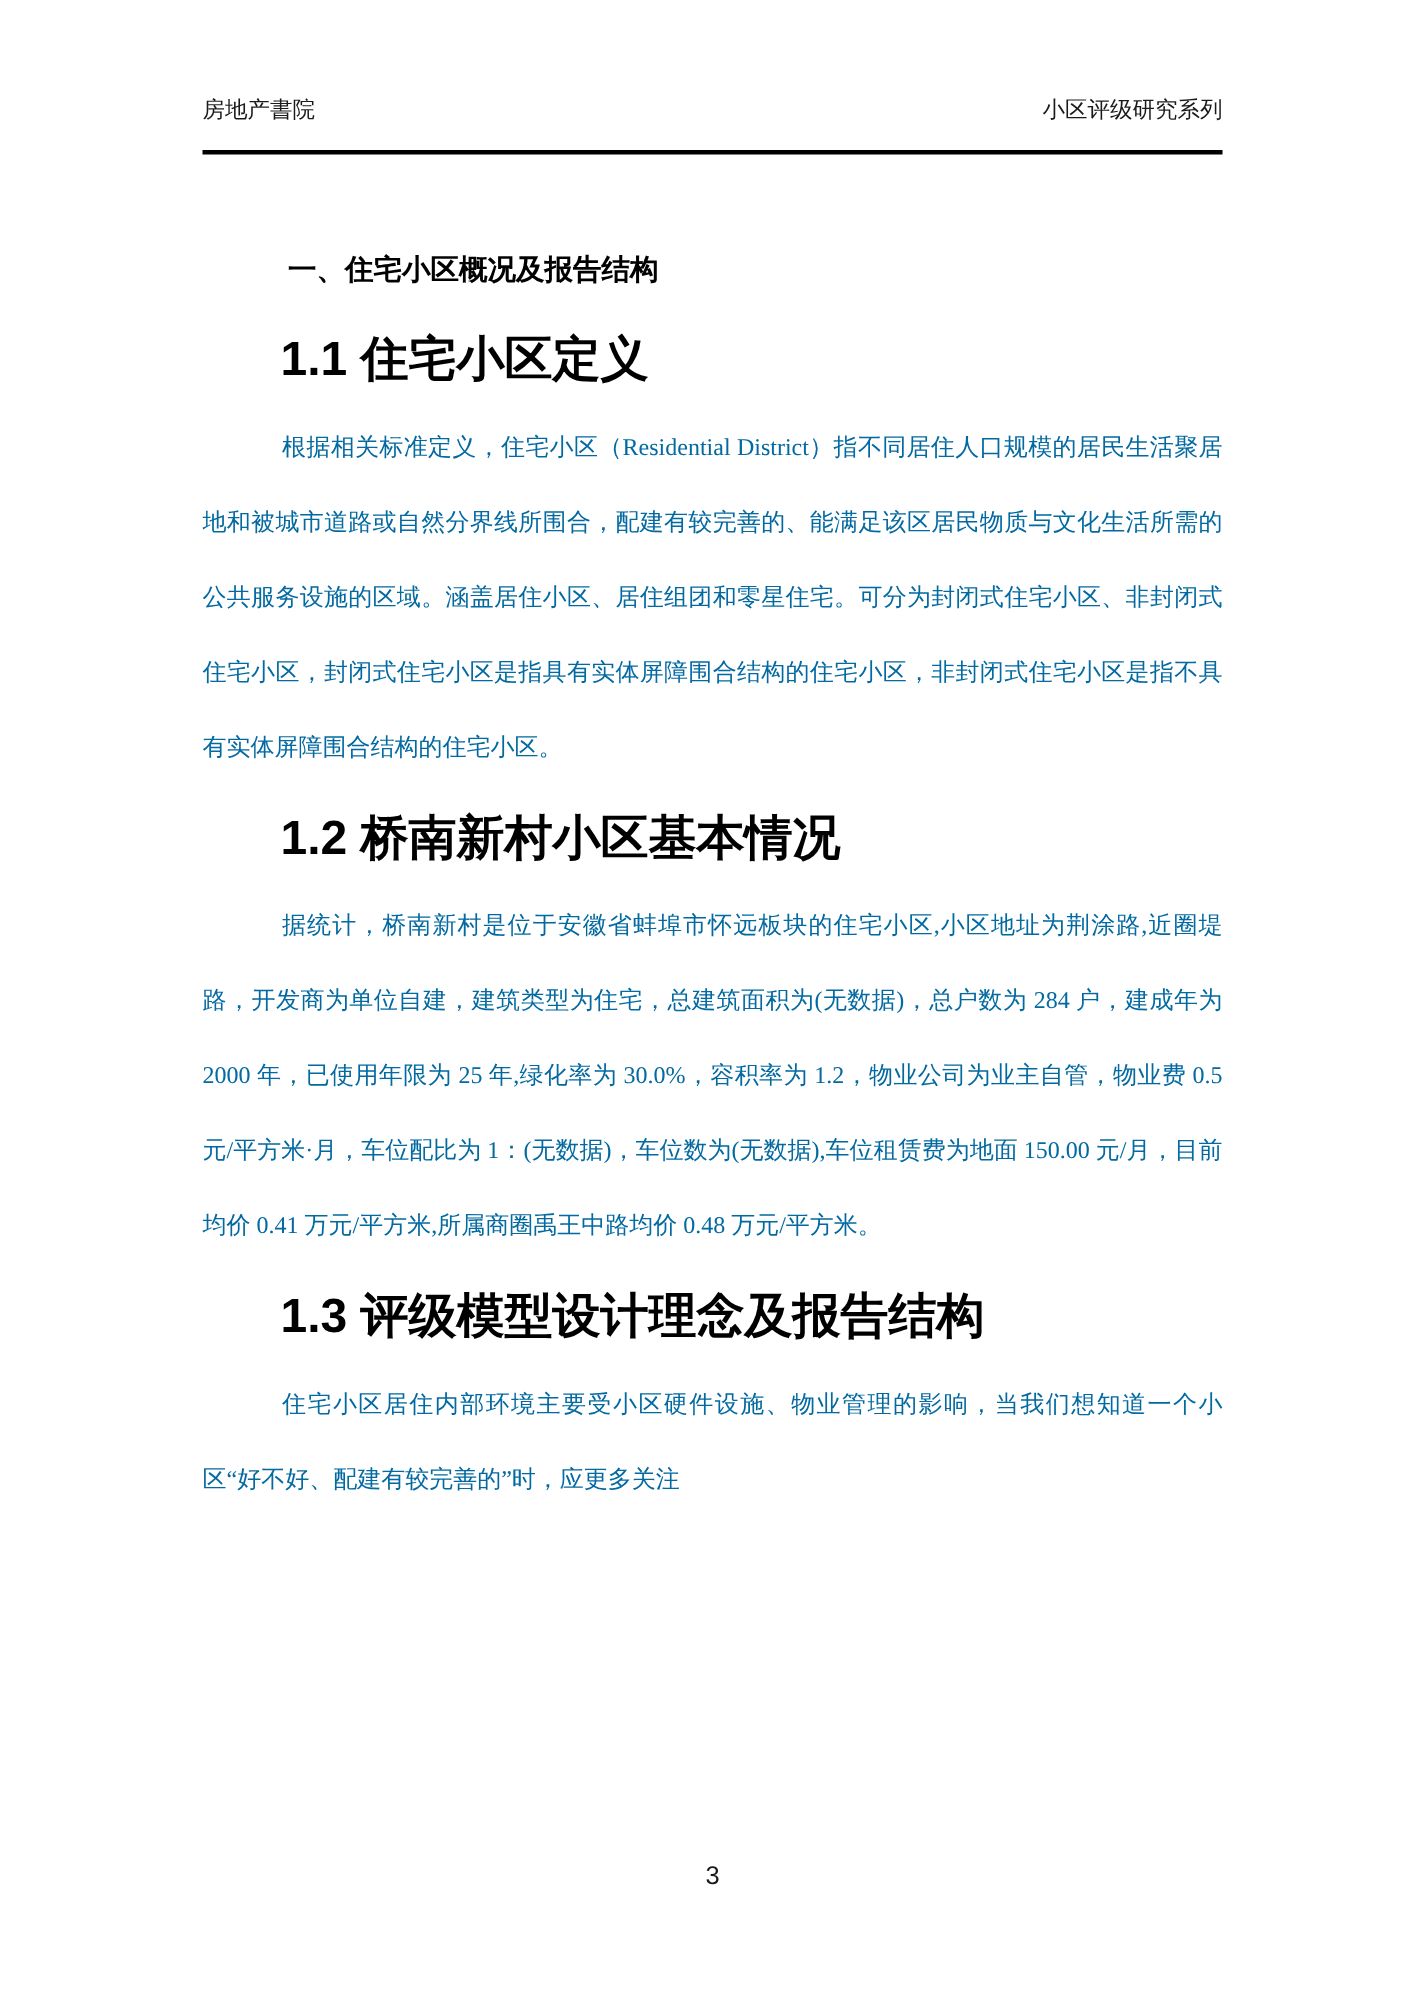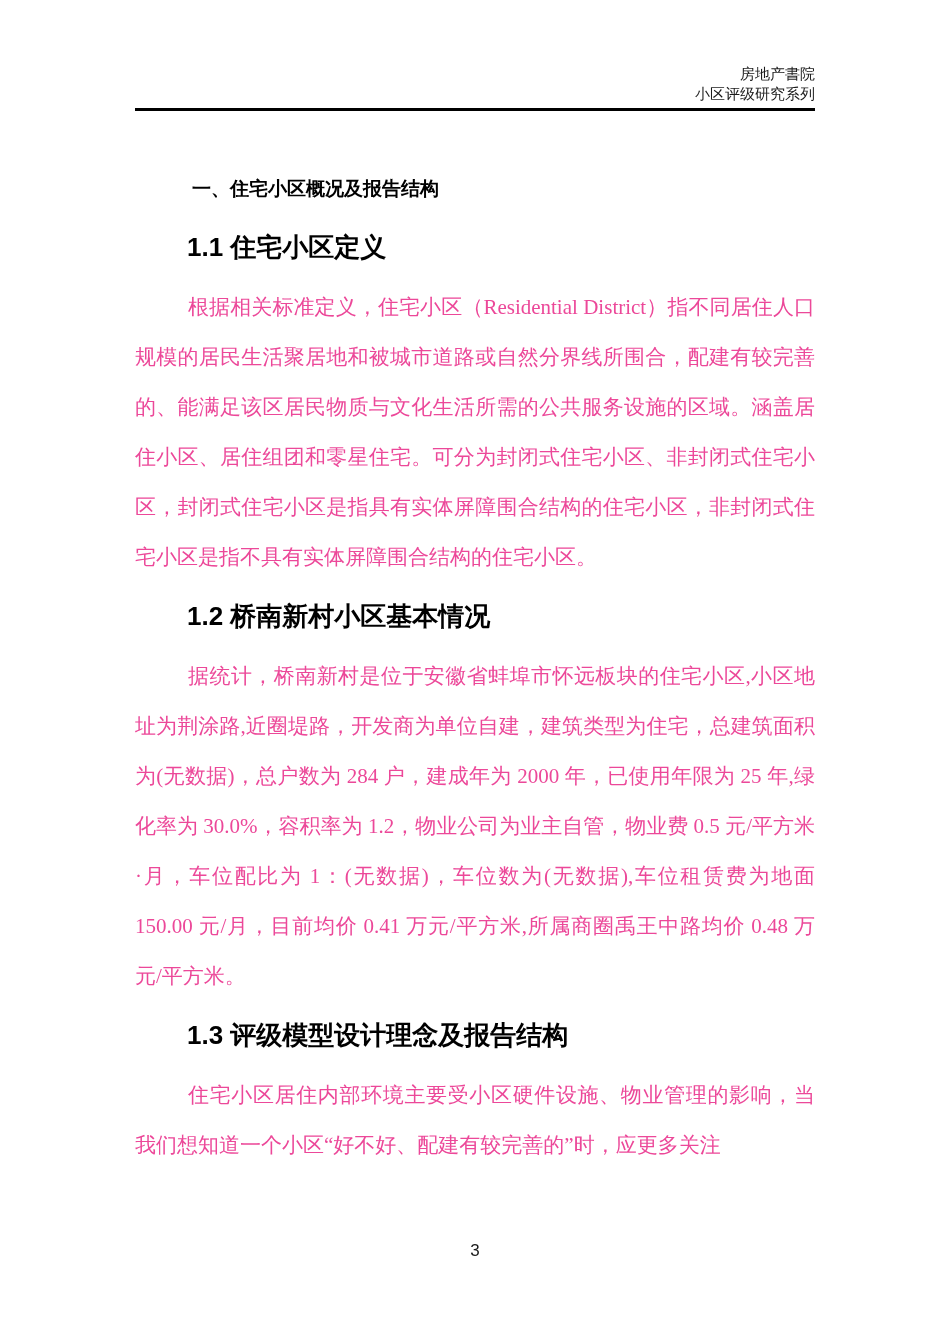--- a/index.html
+++ b/index.html
@@ -19,7 +19,7 @@
   .page-header {
     margin: 0 135px;
     padding-top: 64px;
-    padding-bottom: 4px;
+    padding-bottom: 16px;
     border-bottom: 3px solid #000000;
     display: flex;
     justify-content: space-between;
@@ -28,7 +28,6 @@
     font-size: 15px;
     line-height: 20px;
     color: #1a1a1a;
-    flex-direction: column;
   }
   .page-main {
     margin: 0 135px;

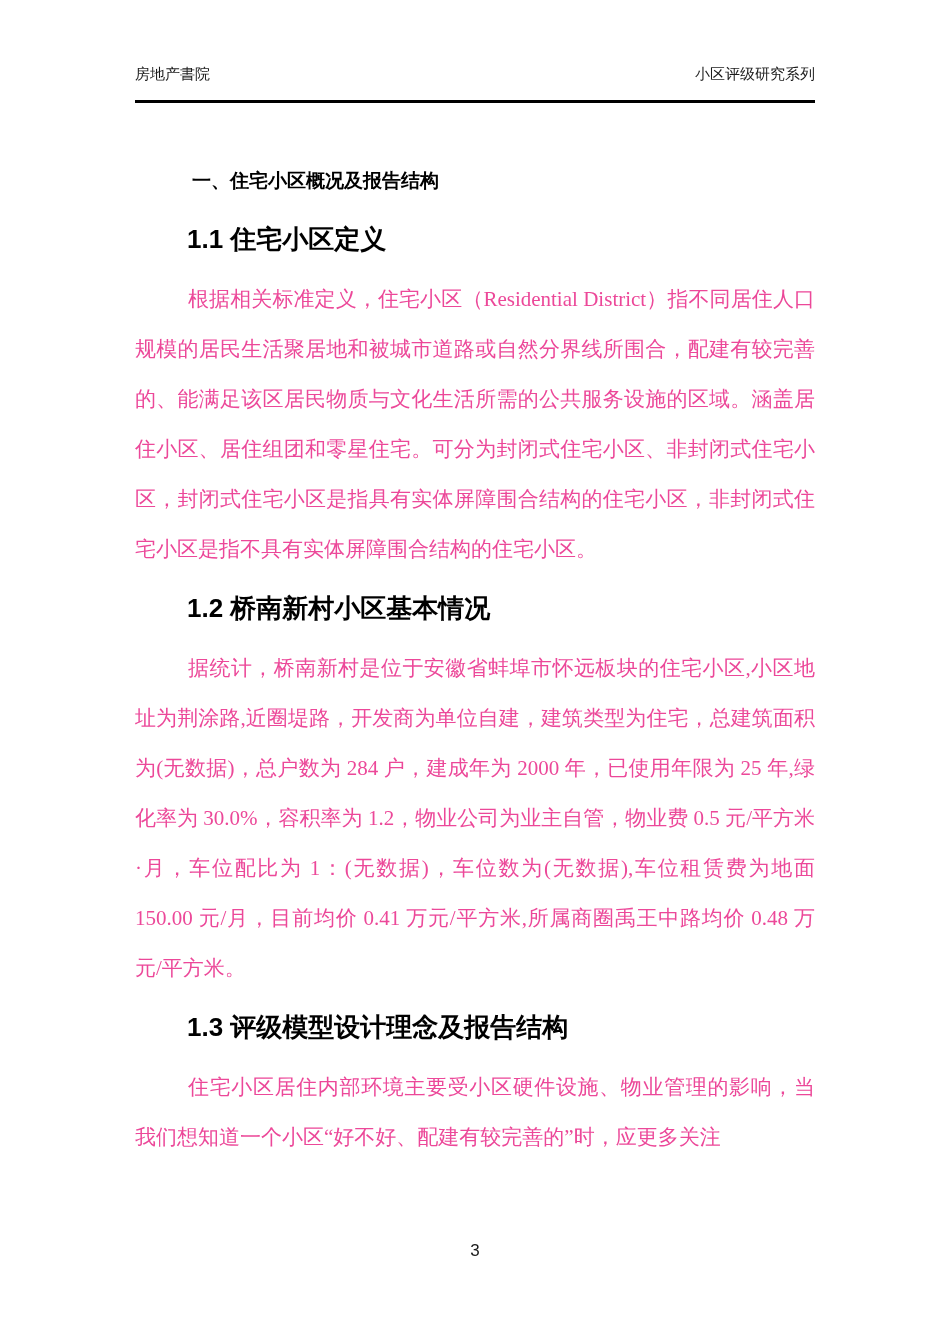--- a/index.html
+++ b/index.html
@@ -43,7 +43,7 @@
   .section-heading {
     font-family: "Liberation Sans", "DejaVu Sans", sans-serif;
     font-weight: 700;
-    font-size: 26px;
+    font-size: 32px;
     line-height: 32px;
     margin: 26px 0 0 52px;
     color: #000000;

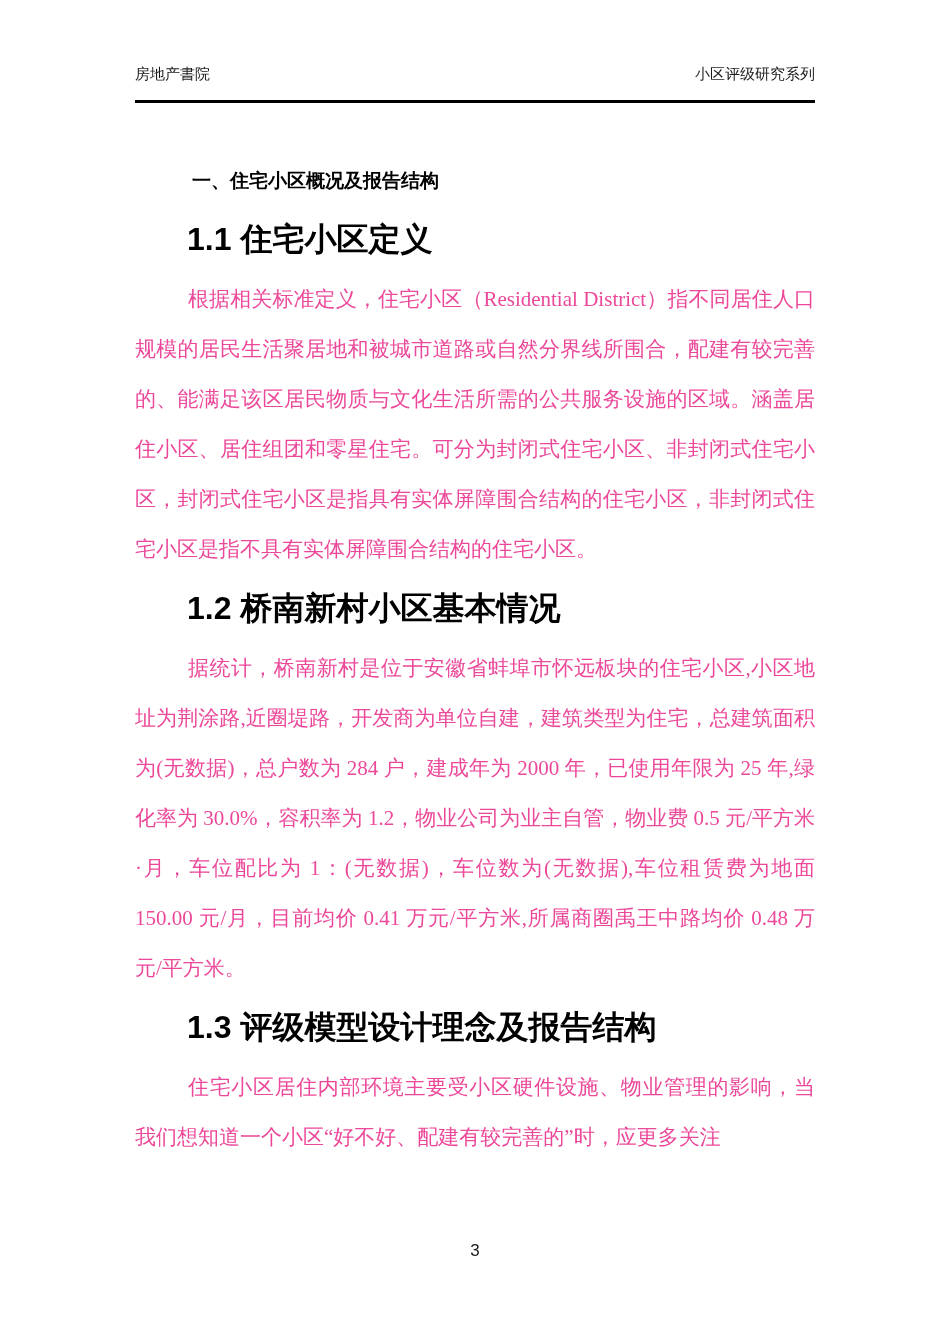--- a/index.html
+++ b/index.html
@@ -52,13 +52,13 @@
     margin-top: 18px;
   }
   .body-par {
-    font-size: 21px;
+    font-size: 16px;
     line-height: 50px;
     text-align: justify;
     text-justify: inter-ideograph;
     text-indent: 53px;
     margin: 19px 0 0 0;
-    color: #ec4899;
+    color: #0369a1;
     word-break: break-word;
   }
   .page-footer {

